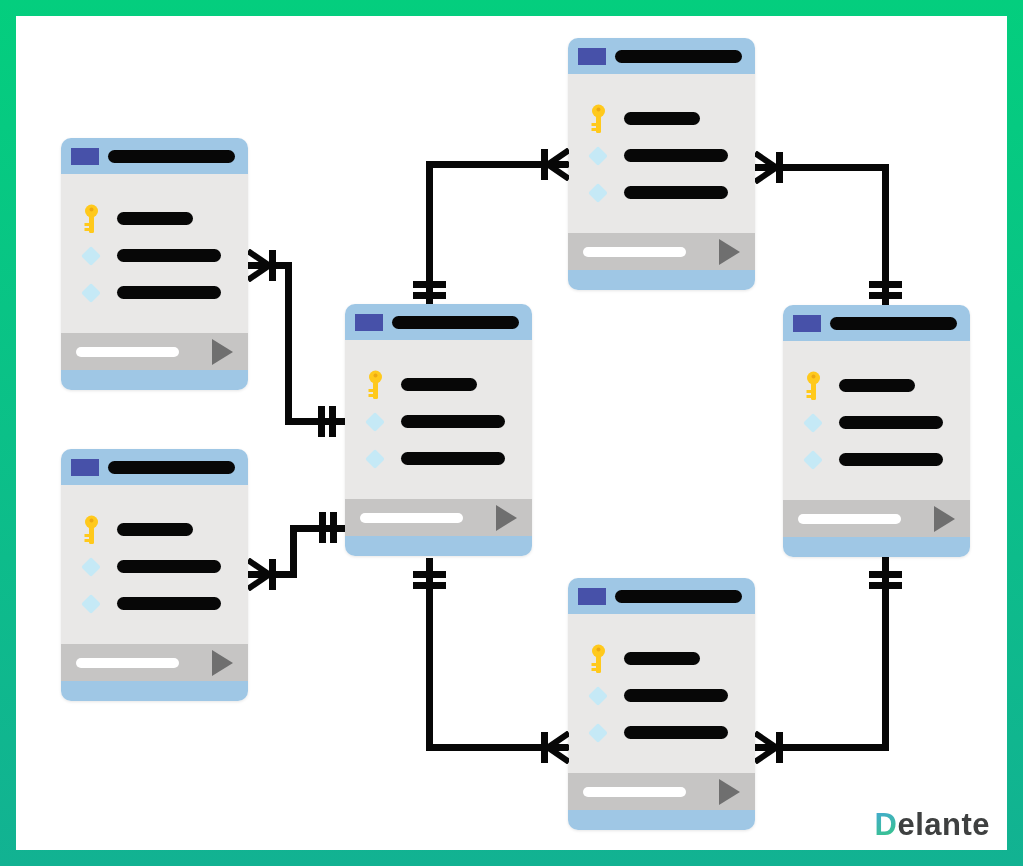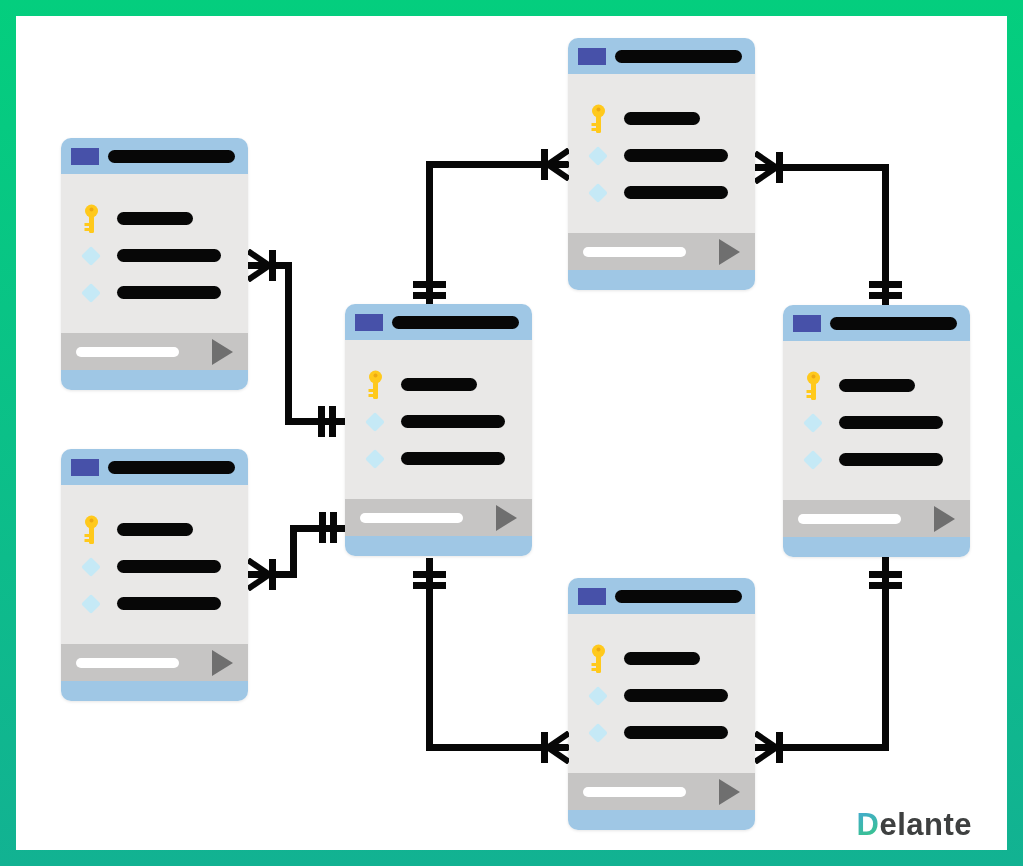--- a/index.html
+++ b/index.html
@@ -45,7 +45,7 @@
   .seg,.tick{position:absolute;background:var(--line-black,#070707);}
   .foot{position:absolute;width:21px;height:33px;}
   
-  .logo{position:absolute;right:51px;bottom:23px;font-size:31px;font-weight:700;letter-spacing:0.5px;text-align:right;}
+  .logo{position:absolute;right:33px;bottom:23px;font-size:31px;font-weight:700;letter-spacing:0.5px;text-align:right;}
   .logo-d{color:#2fb58d;}
   @supports (-webkit-background-clip:text){
     .logo-d{

